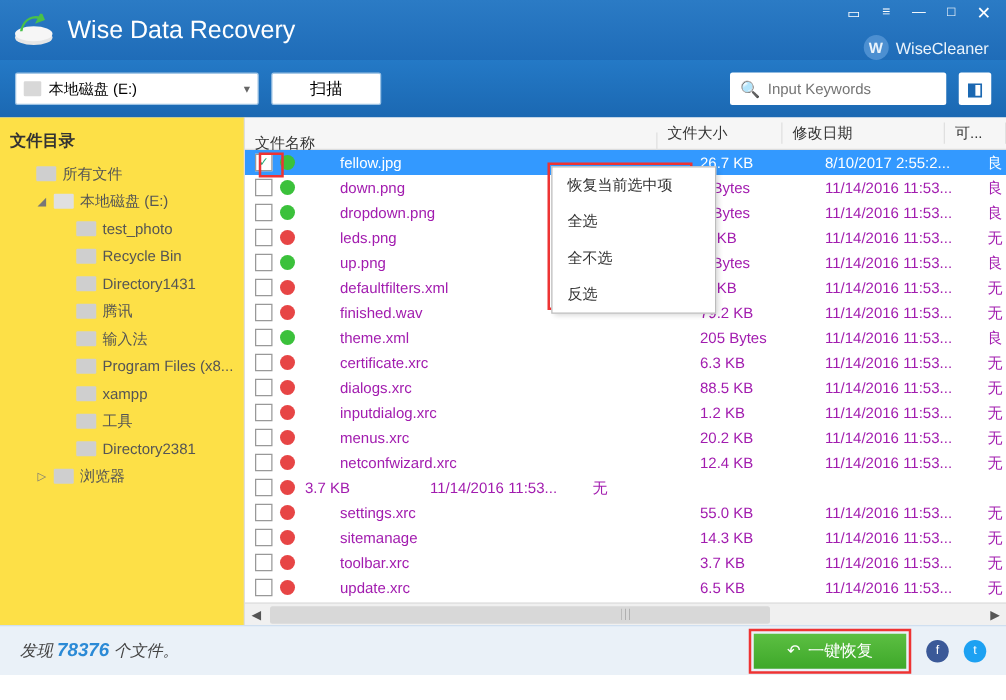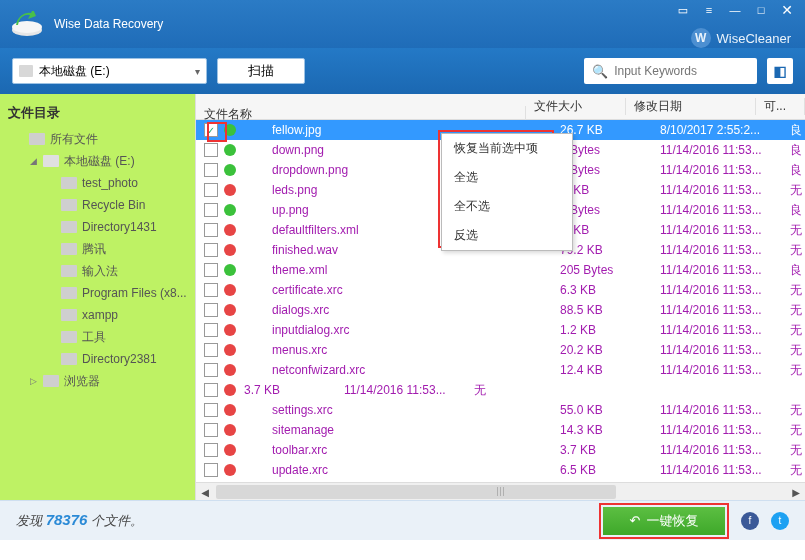--- a/index.html
+++ b/index.html
@@ -8,7 +8,7 @@
 .titlebar { height: 48px; background: linear-gradient(#2b7bc5, #1f6cb8); display: flex; align-items: center; padding: 0 10px; color: #fff; }
 .app-icon { width: 34px; height: 26px; margin-right: 10px; position: relative; }
 .app-icon svg { display: block; }
-.app-title { font-size: 12px; flex: 1; }
+.app-title { font-size: 20px; flex: 1; }
 .brand { display: flex; align-items: center; gap: 6px; font-size: 13px; color: #eaf3fb; }
 .brand-circle { width: 20px; height: 20px; border-radius: 50%; background: #4c8fd1; display: flex; align-items: center; justify-content: center; font-weight: bold; font-size: 12px; }
 .win-controls { position: absolute; right: 6px; top: 2px; display: flex; gap: 2px; }

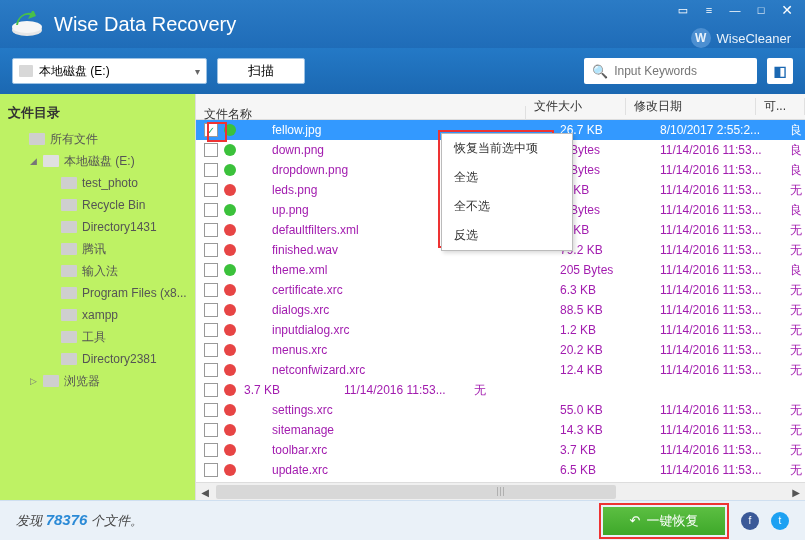--- a/index.html
+++ b/index.html
@@ -26,7 +26,7 @@
 .help-btn { background: #fff; border-radius: 2px; width: 26px; height: 26px; display: flex; align-items: center; justify-content: center; cursor: pointer; color: #1b68b2; font-weight: bold; font-size: 14px; }
 
 .main { display: flex; height: 406px; }
-.sidebar { width: 196px; border-right: 1px solid #ddd; background: #bef264; padding-top: 4px; }
+.sidebar { width: 196px; border-right: 1px solid #ddd; background: #fde047; padding-top: 4px; }
 .side-head { font-size: 13px; color: #333; padding: 6px 8px; font-weight: bold; }
 .tree { font-size: 12px; color: #555; }
 .tree-item { display: flex; align-items: center; gap: 5px; padding: 3px 6px 3px 30px; cursor: pointer; height: 22px; }

